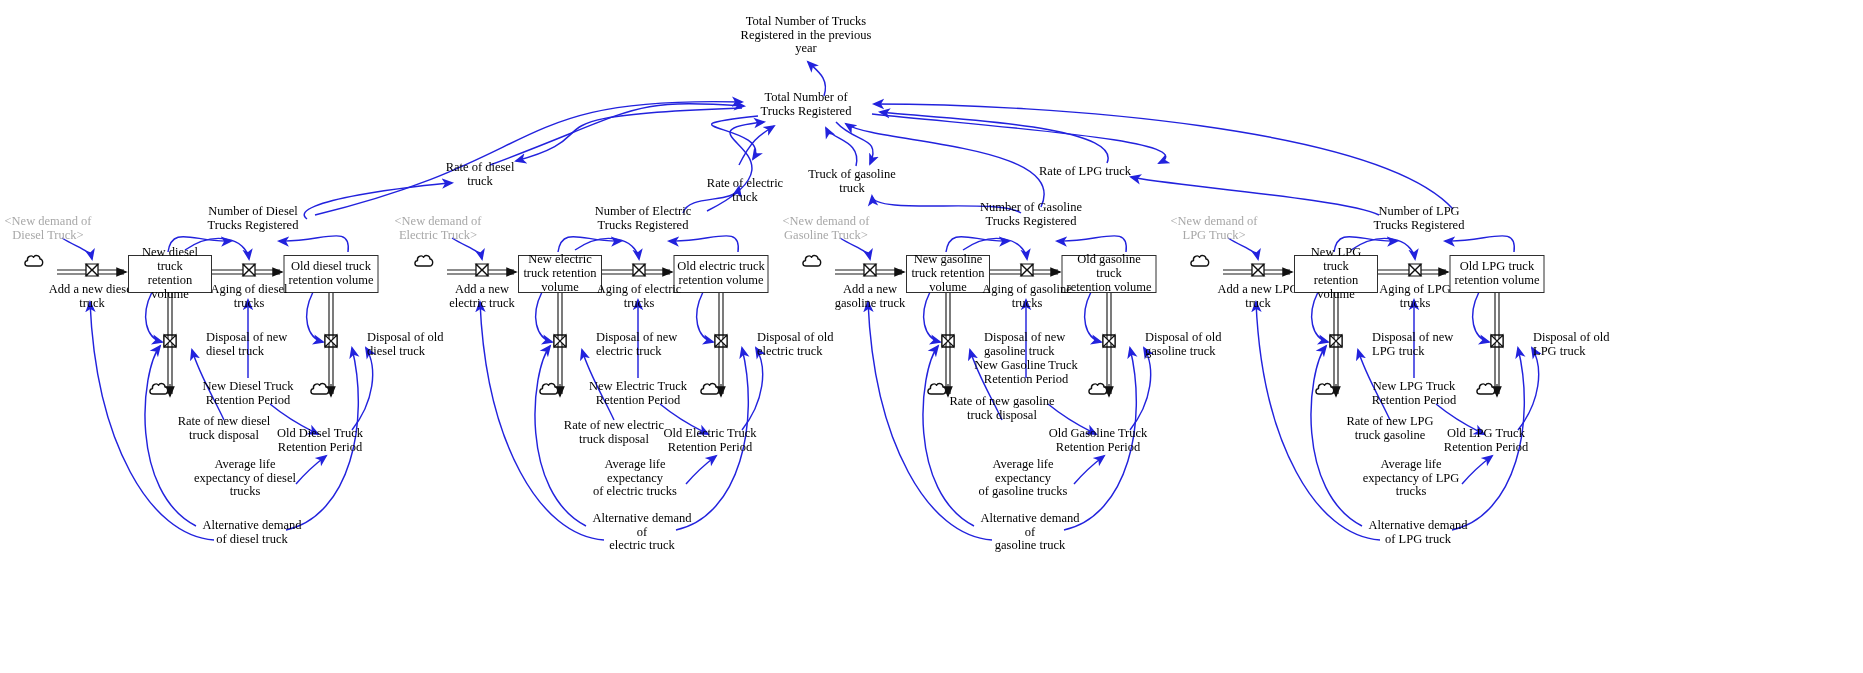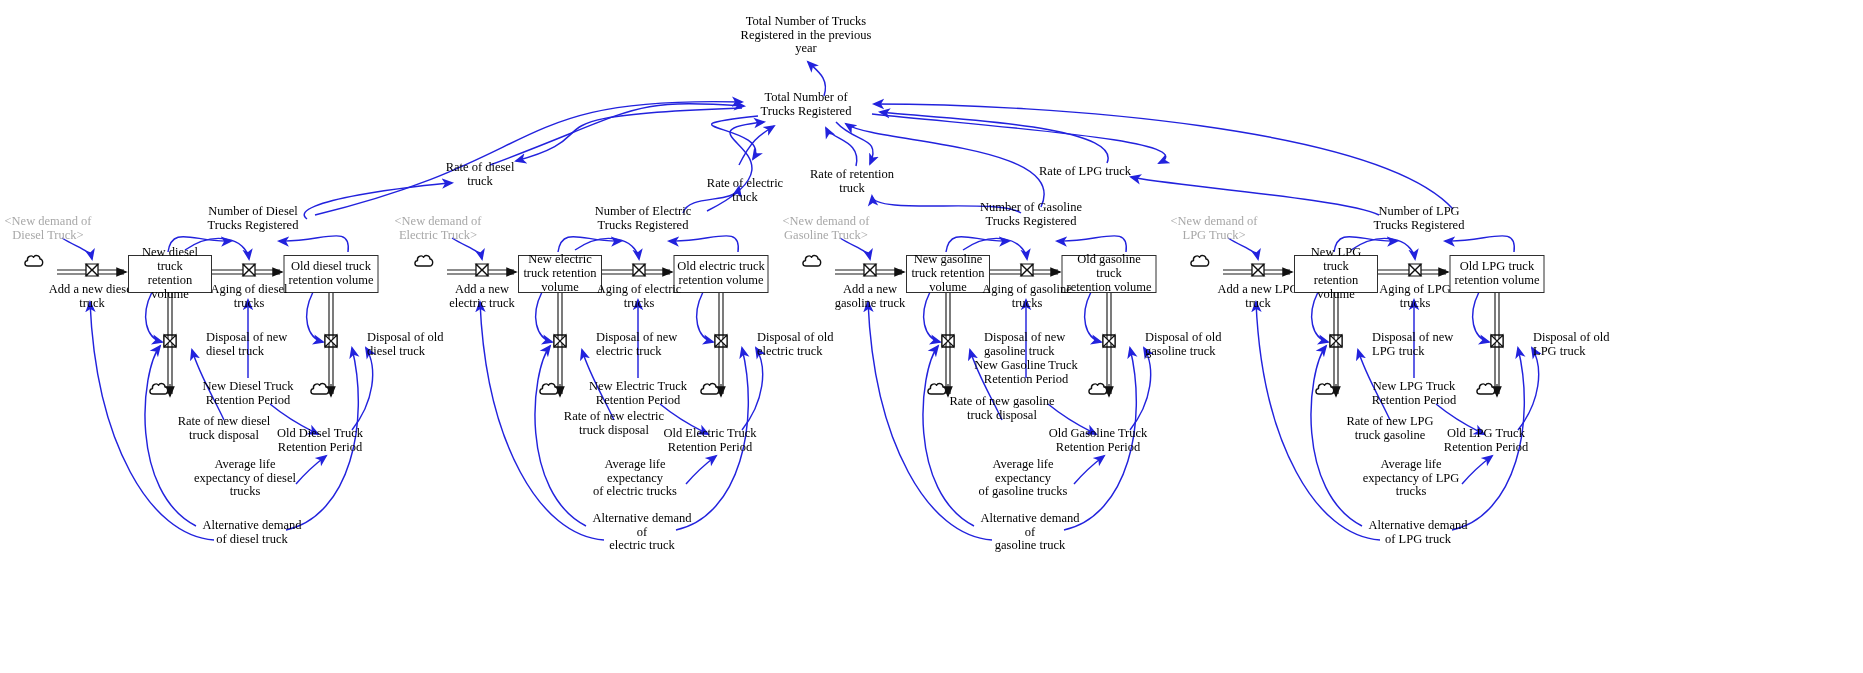--- a/index.html
+++ b/index.html
@@ -161,7 +161,7 @@
 truck</div>
   <div class="node" style="left:745px;top:190px;width:110px;">Rate of electric
 truck</div>
-  <div class="node" style="left:852px;top:181px;width:110px;">Rate of retention
+  <div class="node" style="left:852px;top:181px;width:110px;">Truck of gasoline
 truck</div>
   <div class="node" style="left:1085px;top:172px;width:130px;">Rate of LPG truck</div>
 

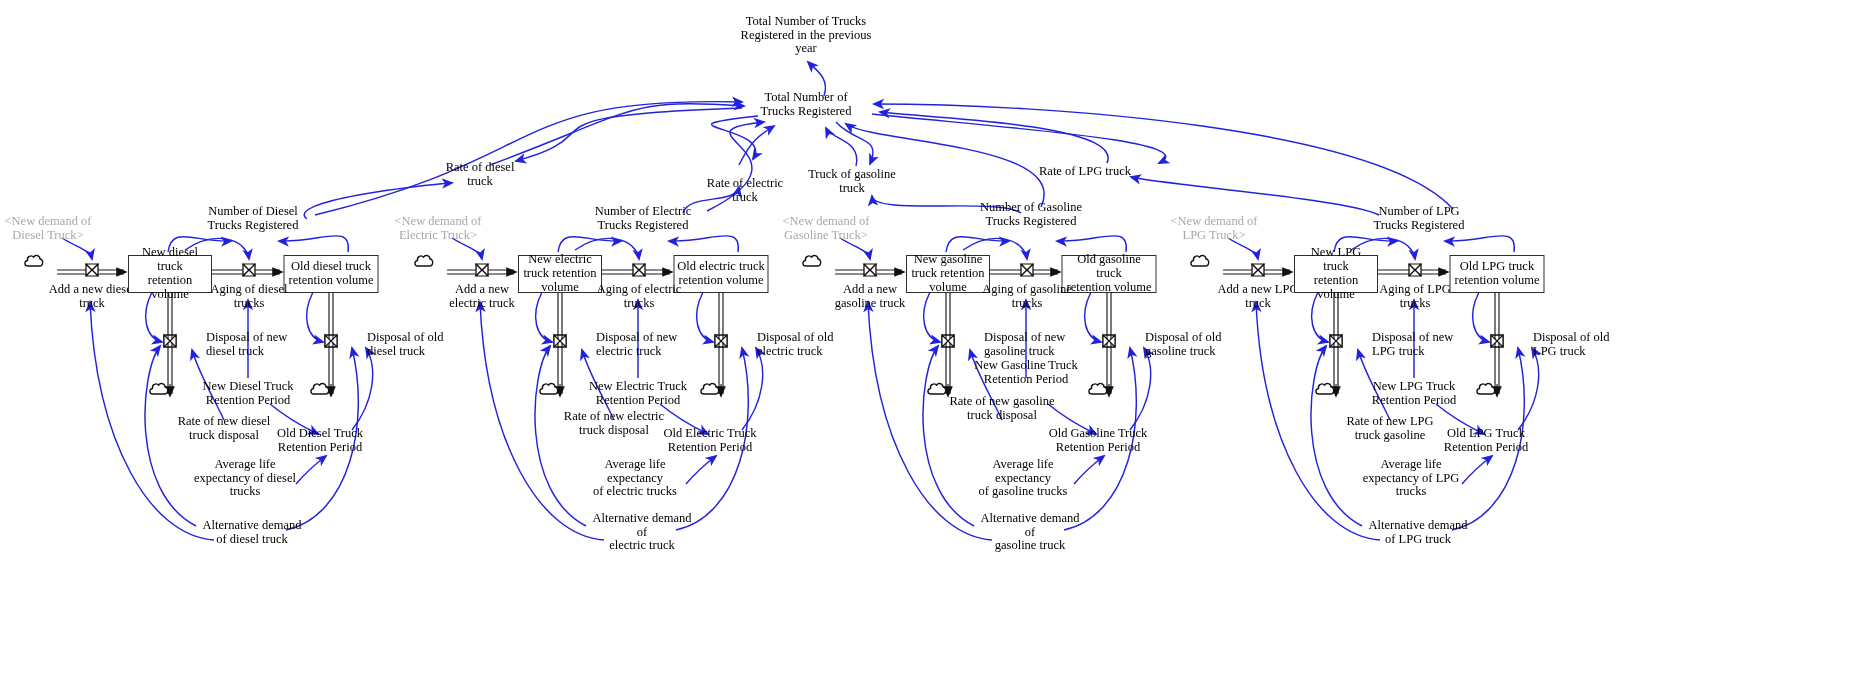--- a/index.html
+++ b/index.html
@@ -272,7 +272,7 @@
 Retention Period</div>
       <div class="node" style="left: 710px; top: 440px; width: 100px;">Old Electric Truck
 Retention Period</div>
-      <div class="node" style="left: 614px; top: 423px; width: 106px;">Rate of new electric
+      <div class="node" style="left: 614px; top: 432px; width: 106px;">Rate of new electric
 truck disposal</div>
       <div class="node" style="left: 635px; top: 478px; width: 108px;">Average life expectancy
 of electric trucks</div>

